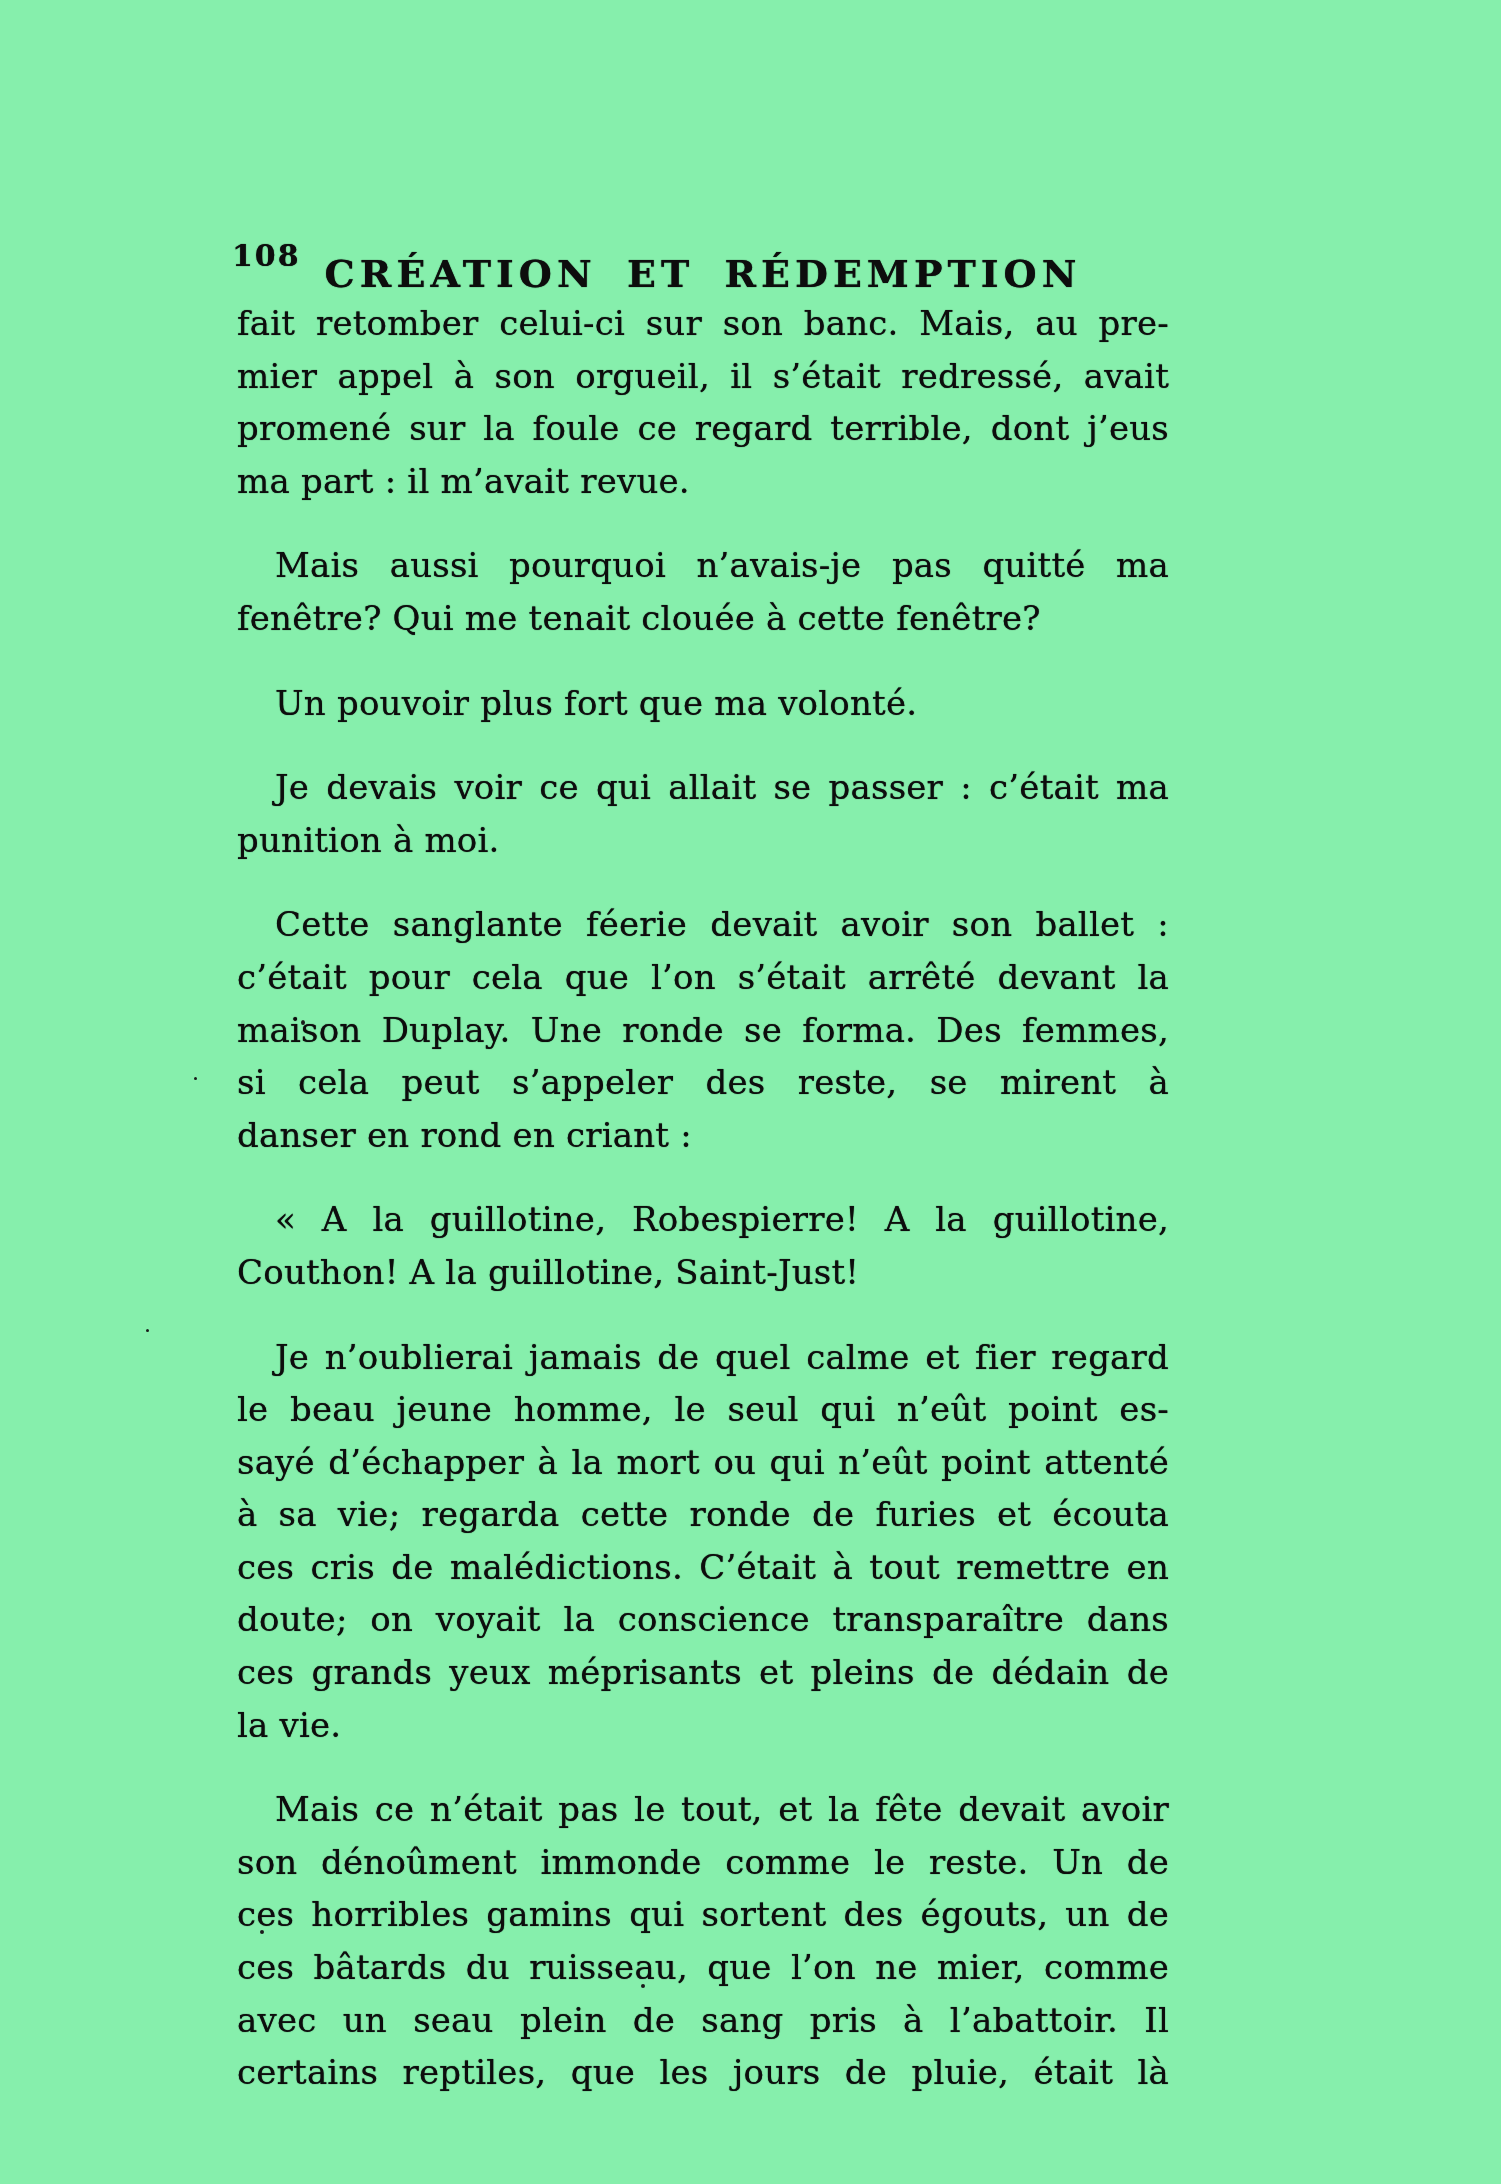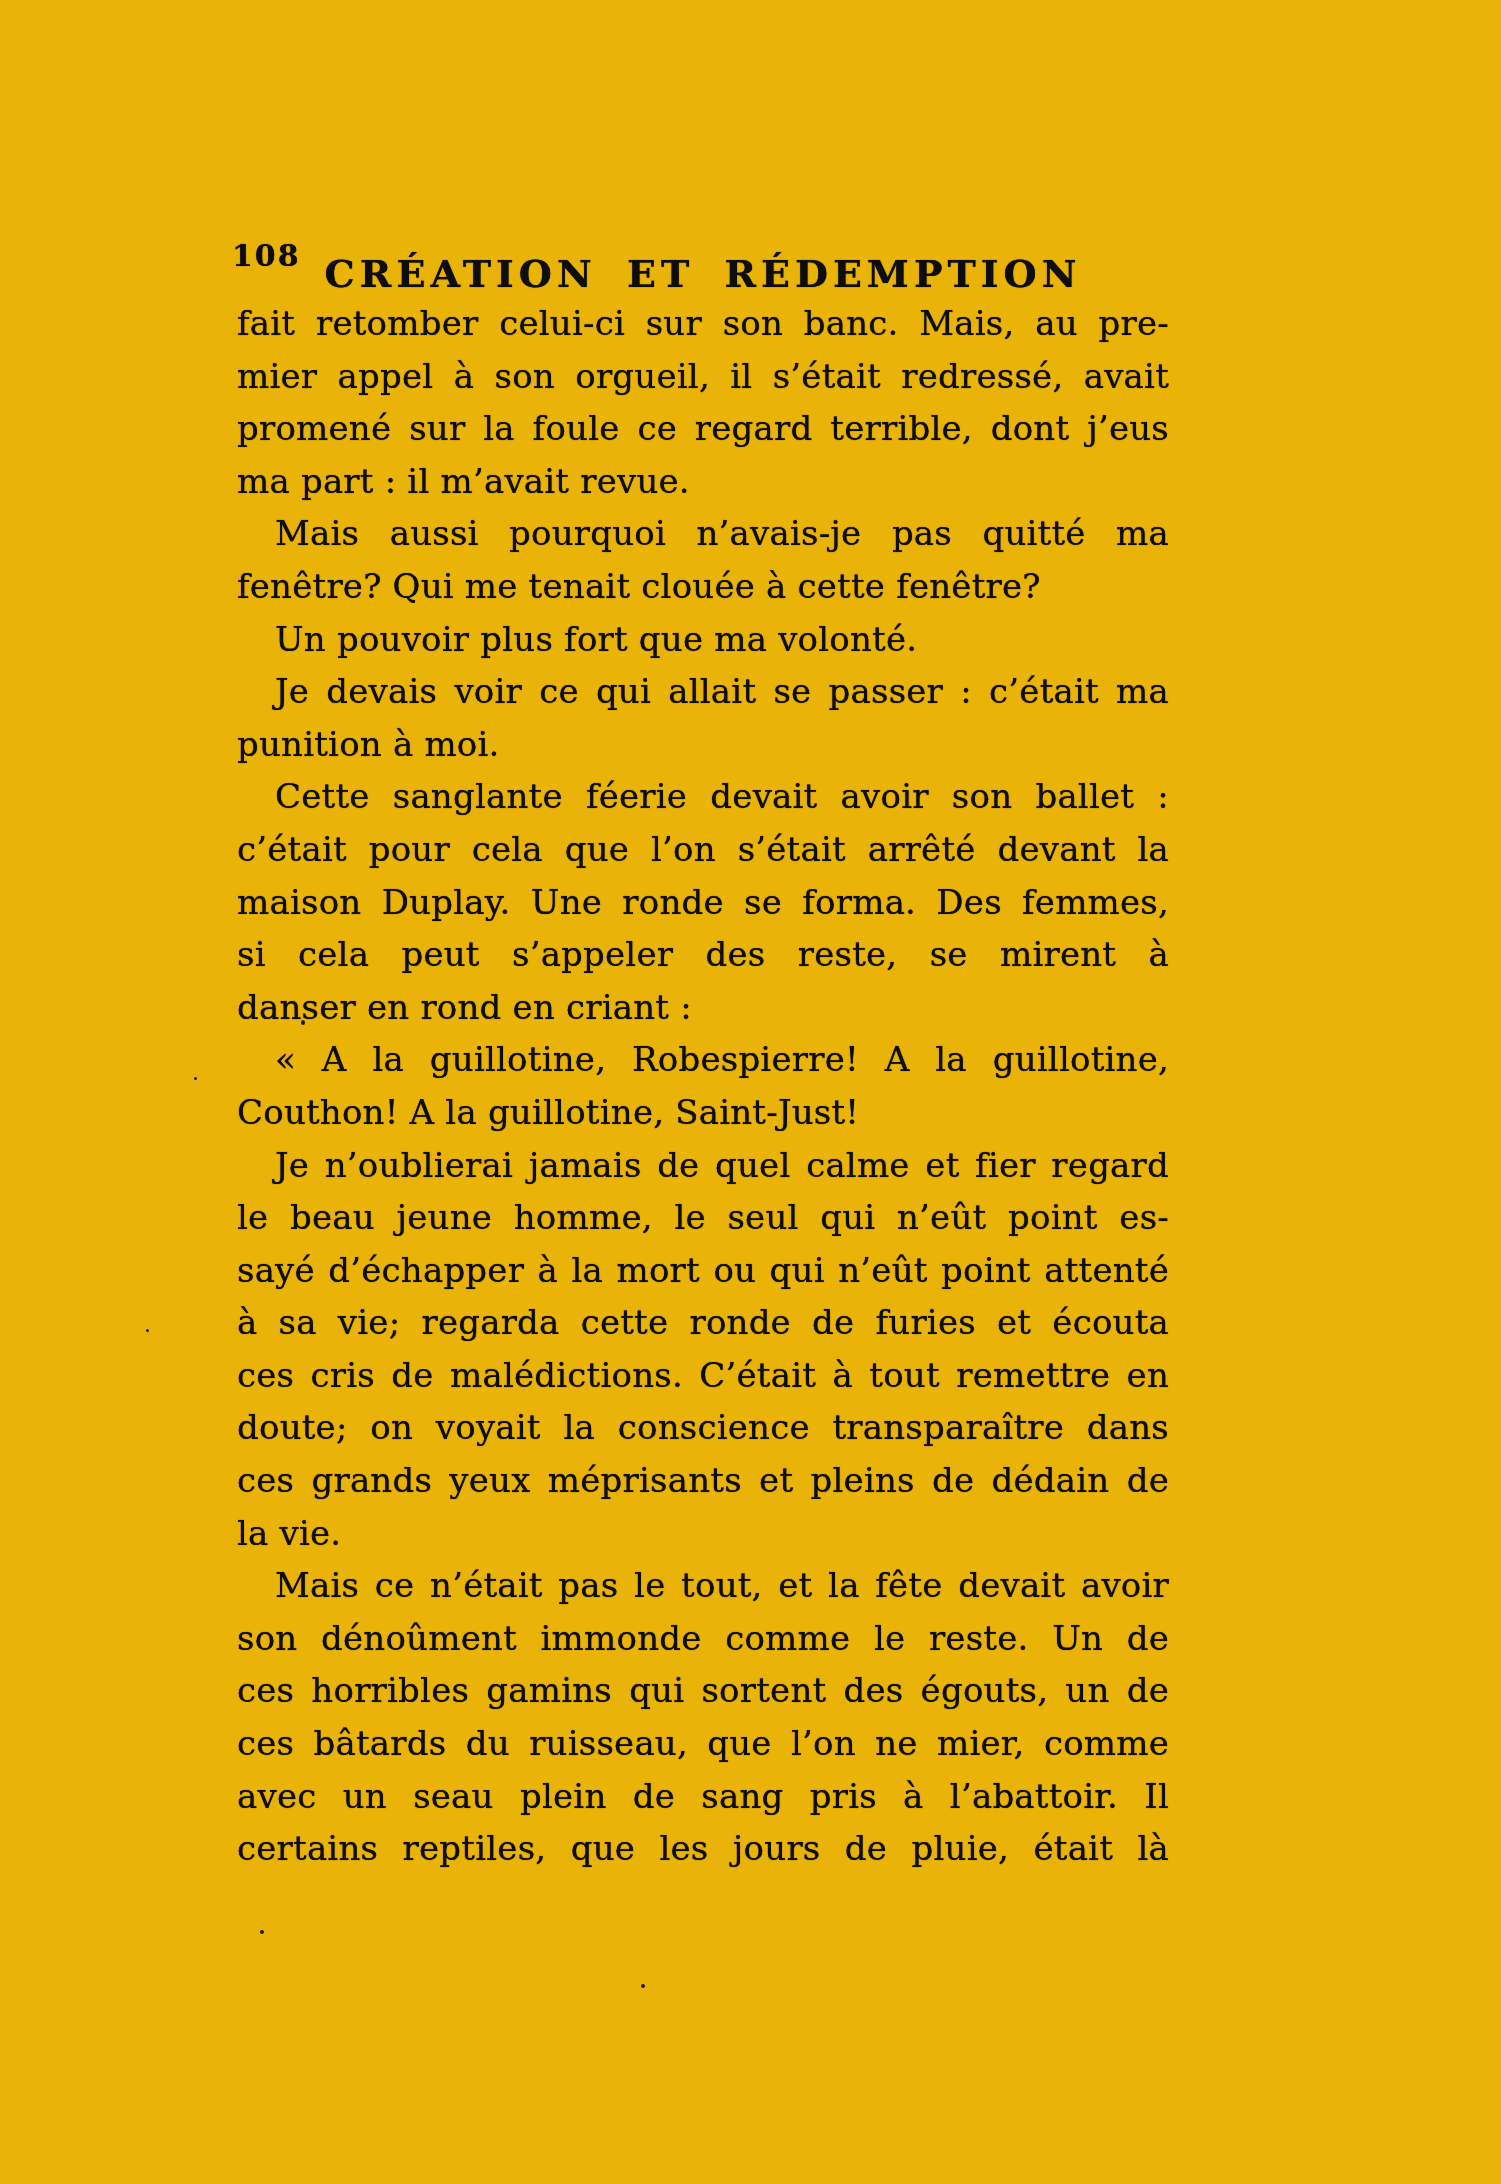--- a/index.html
+++ b/index.html
@@ -18,7 +18,7 @@
   .scan-page {
     position: absolute;
     inset: 0;
-    background: #eab308;
+    background: #86efac;
   }
   .running-header {
     position: absolute;

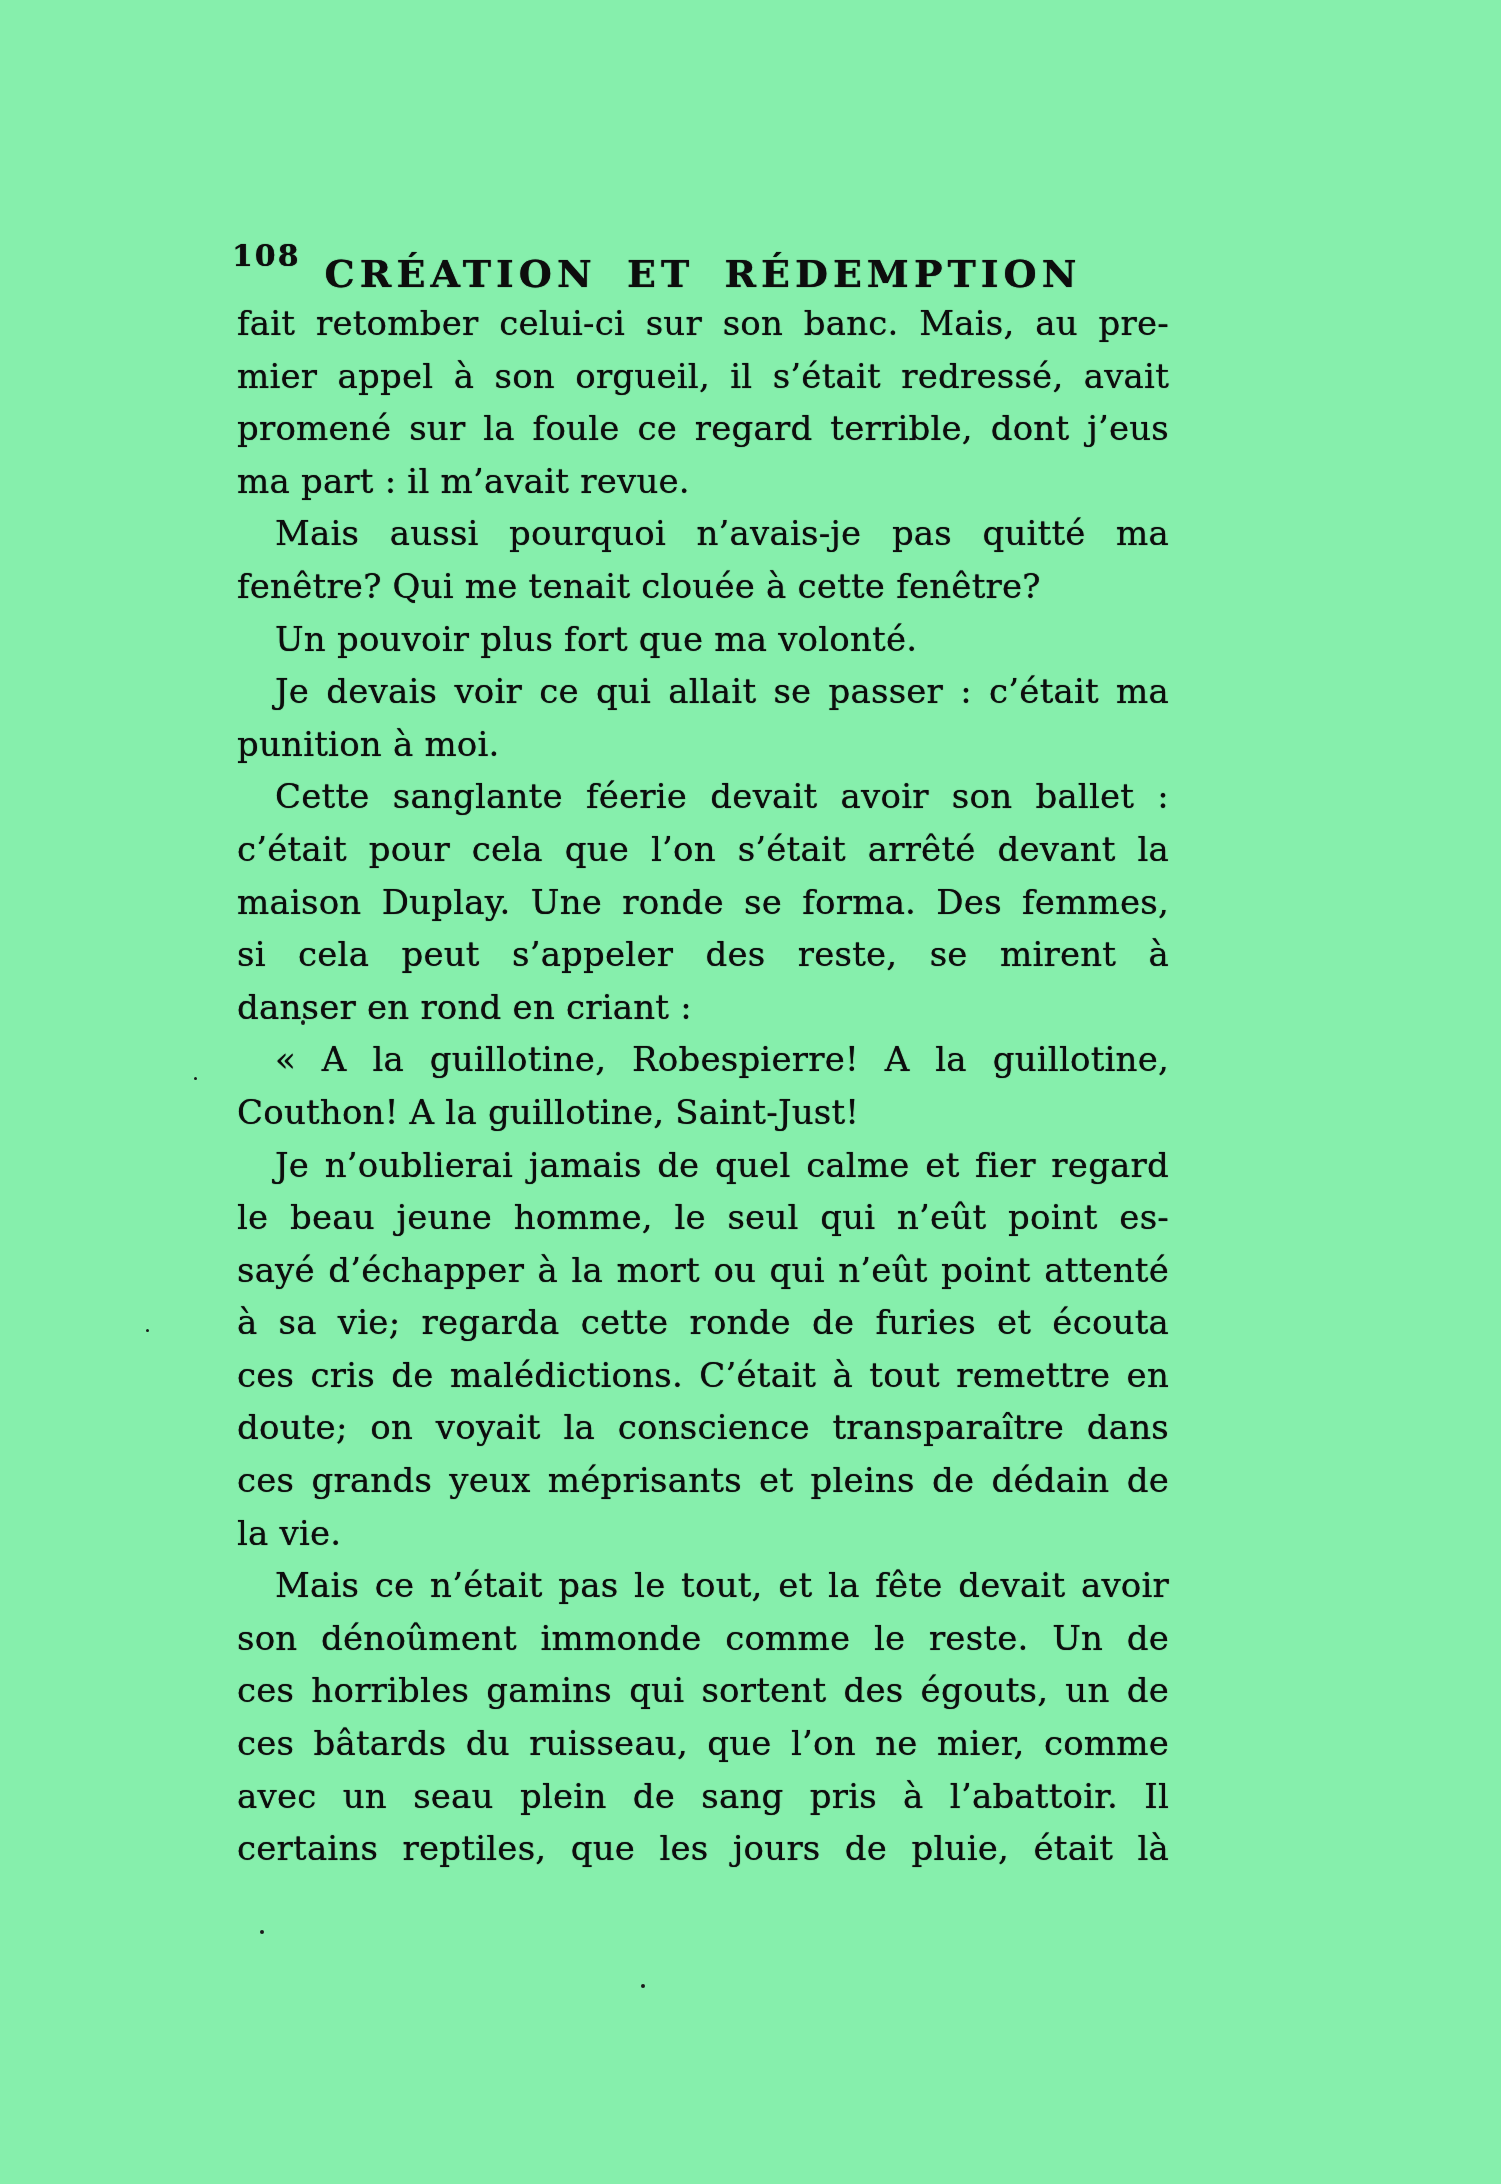--- a/index.html
+++ b/index.html
@@ -70,6 +70,7 @@
   }
   .line.indent {
     padding-left: 38px;
+    margin-top: 32px;
   }
   .artifact {
     position: absolute;

